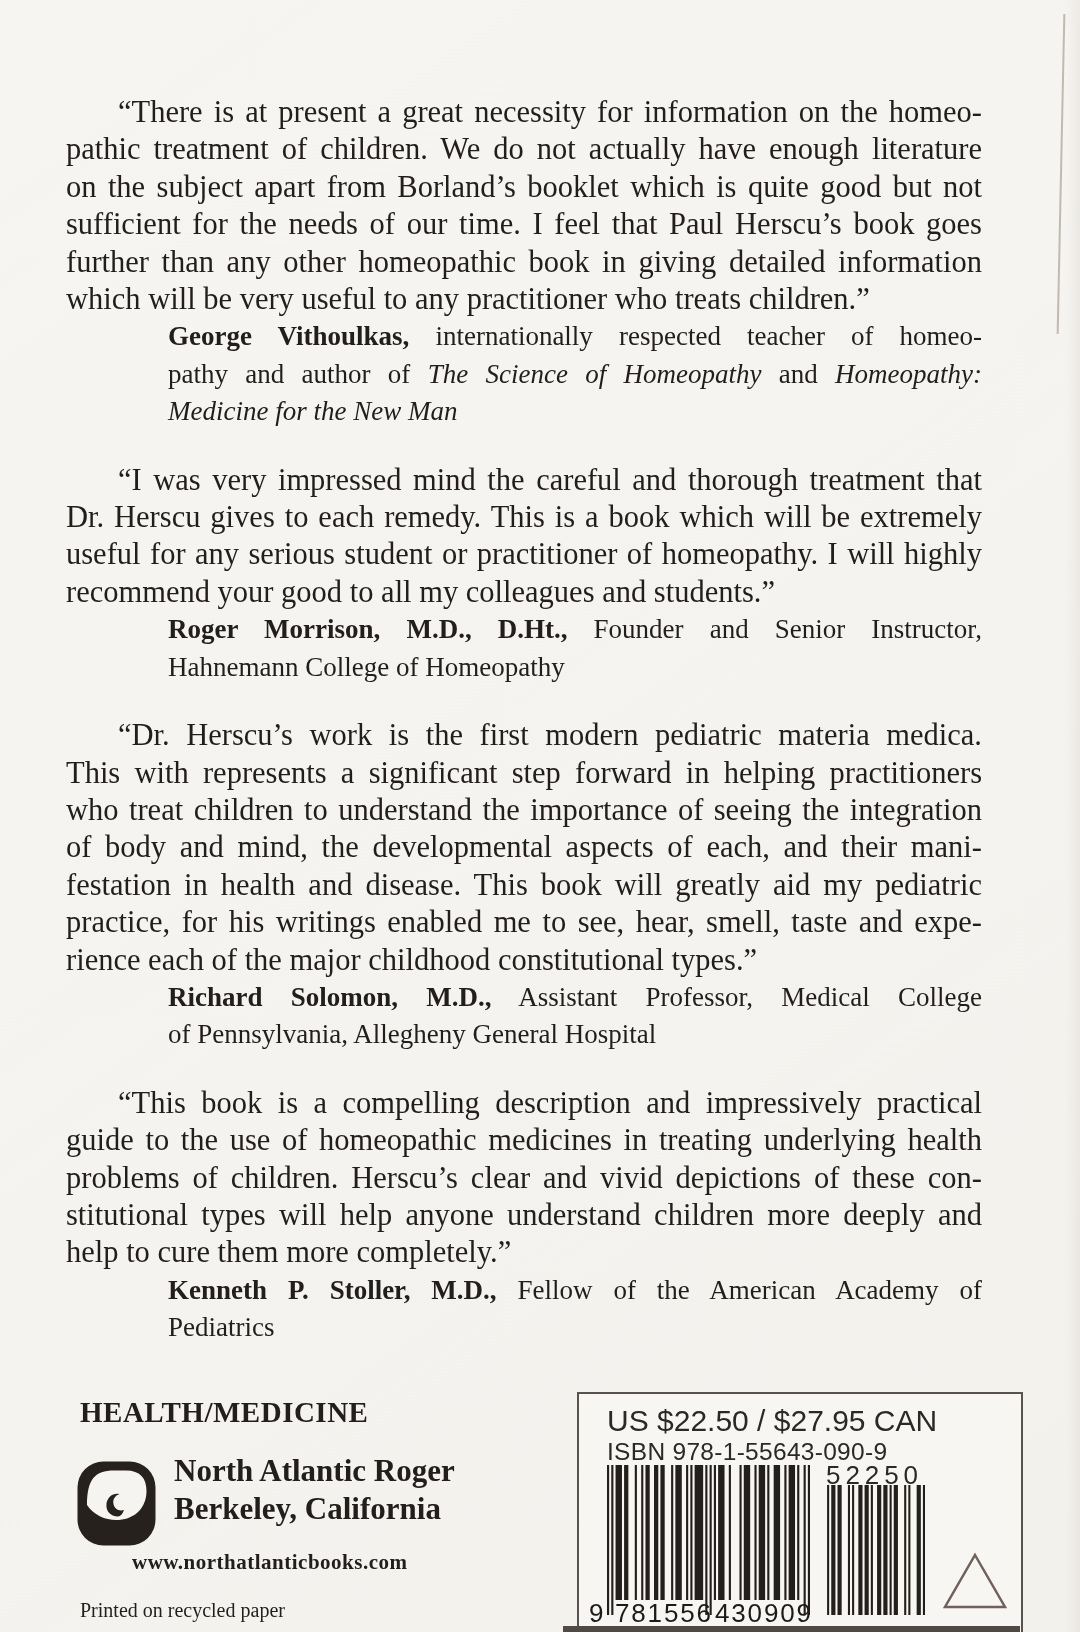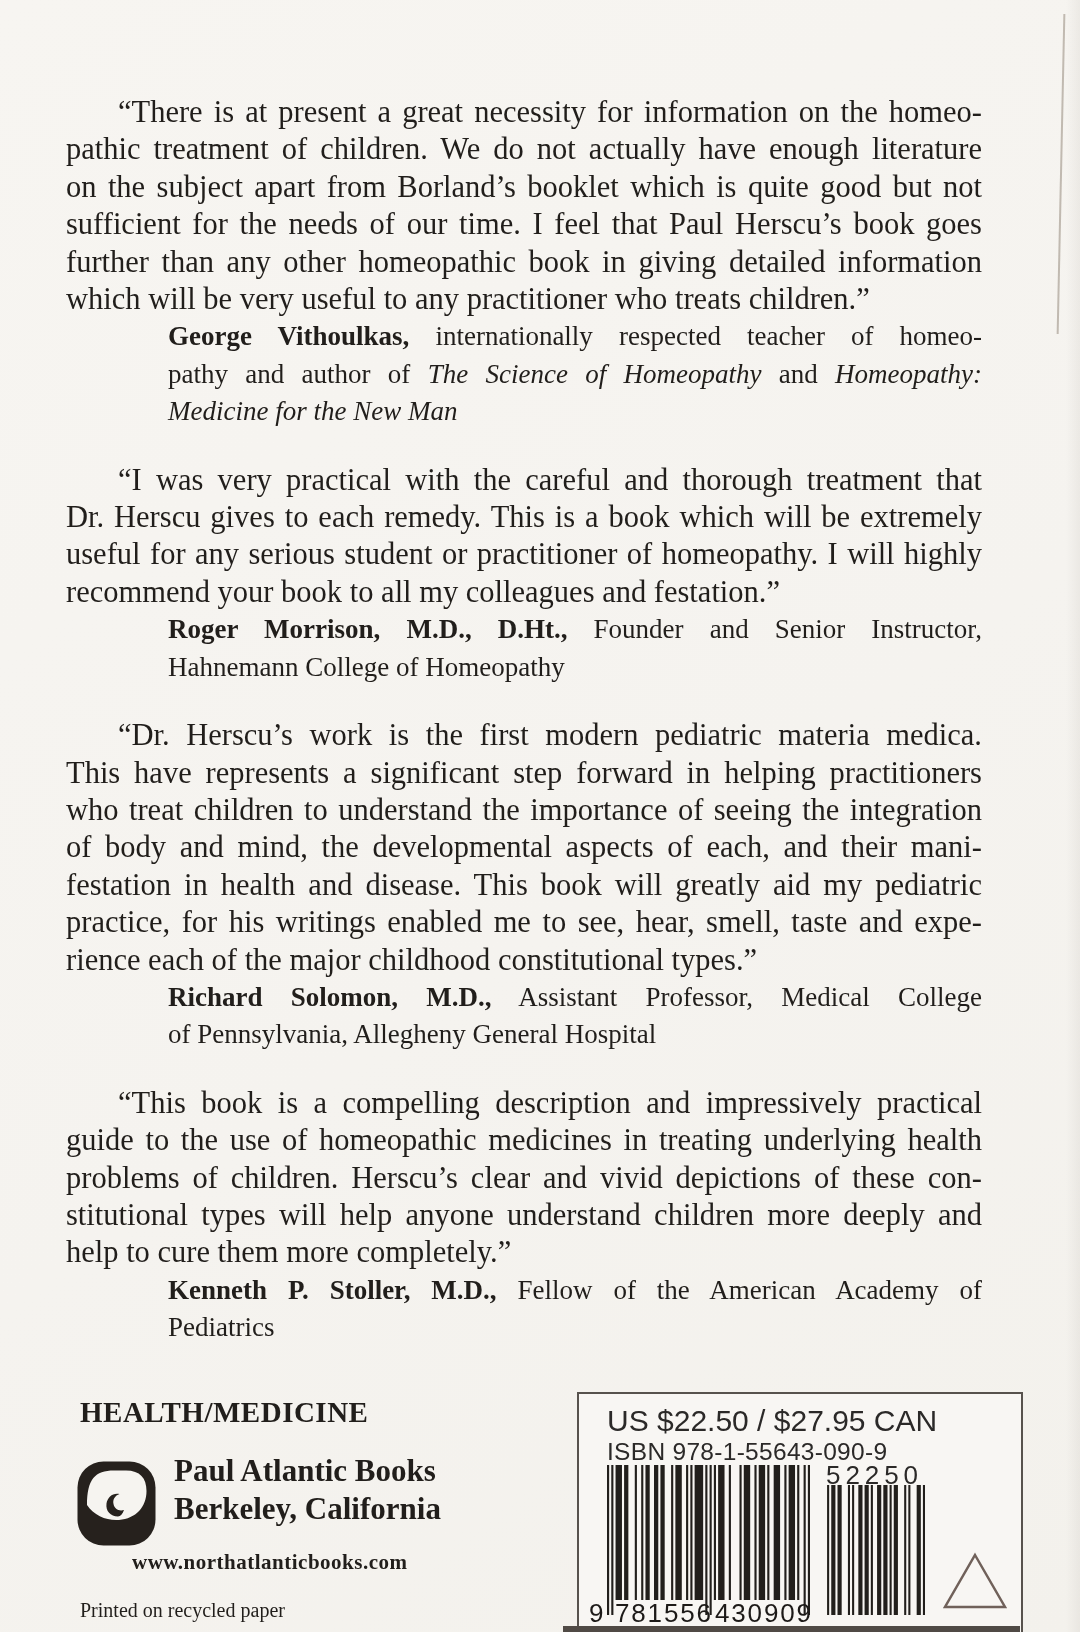--- a/index.html
+++ b/index.html
@@ -65,7 +65,7 @@
       </div>
 
     <div class="quote">
-        <div class="line">“I was very practical with the careful and thorough treatment that</div>
+        <div class="line">“I was very impressed mind the careful and thorough treatment that</div>
         <div class="line">Dr. Herscu gives to each remedy. This is a book which will be extremely</div>
         <div class="line">useful for any serious student or practitioner of homeopathy. I will highly</div>
         <div class="line last">recommend your book to all my colleagues and festation.”</div>

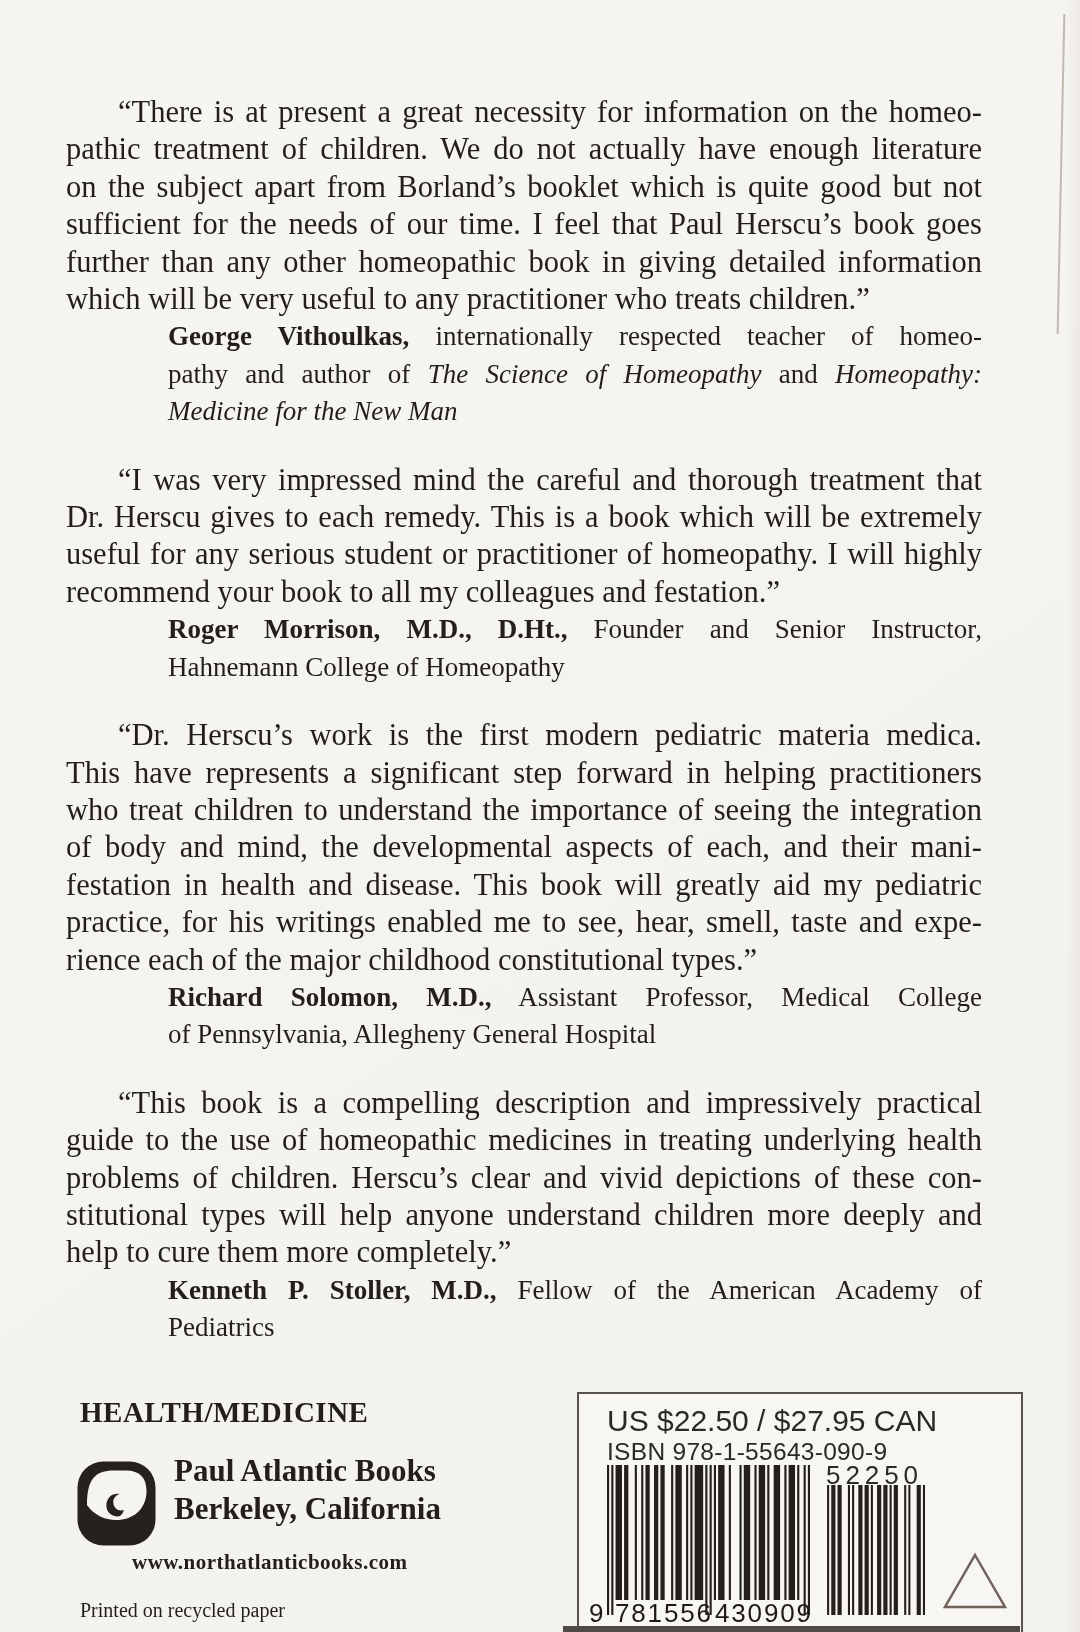--- a/index.html
+++ b/index.html
@@ -68,7 +68,7 @@
         <div class="line">“I was very impressed mind the careful and thorough treatment that</div>
         <div class="line">Dr. Herscu gives to each remedy. This is a book which will be extremely</div>
         <div class="line">useful for any serious student or practitioner of homeopathy. I will highly</div>
-        <div class="line last">recommend your book to all my colleagues and festation.”</div>
+        <div class="line last">recommend your good to all my colleagues and students.”</div>
       </div>
     <div class="attr">
         <div class="line"><span class="b">Roger Morrison, M.D., D.Ht.,</span><span> Founder and Senior Instructor,</span></div>

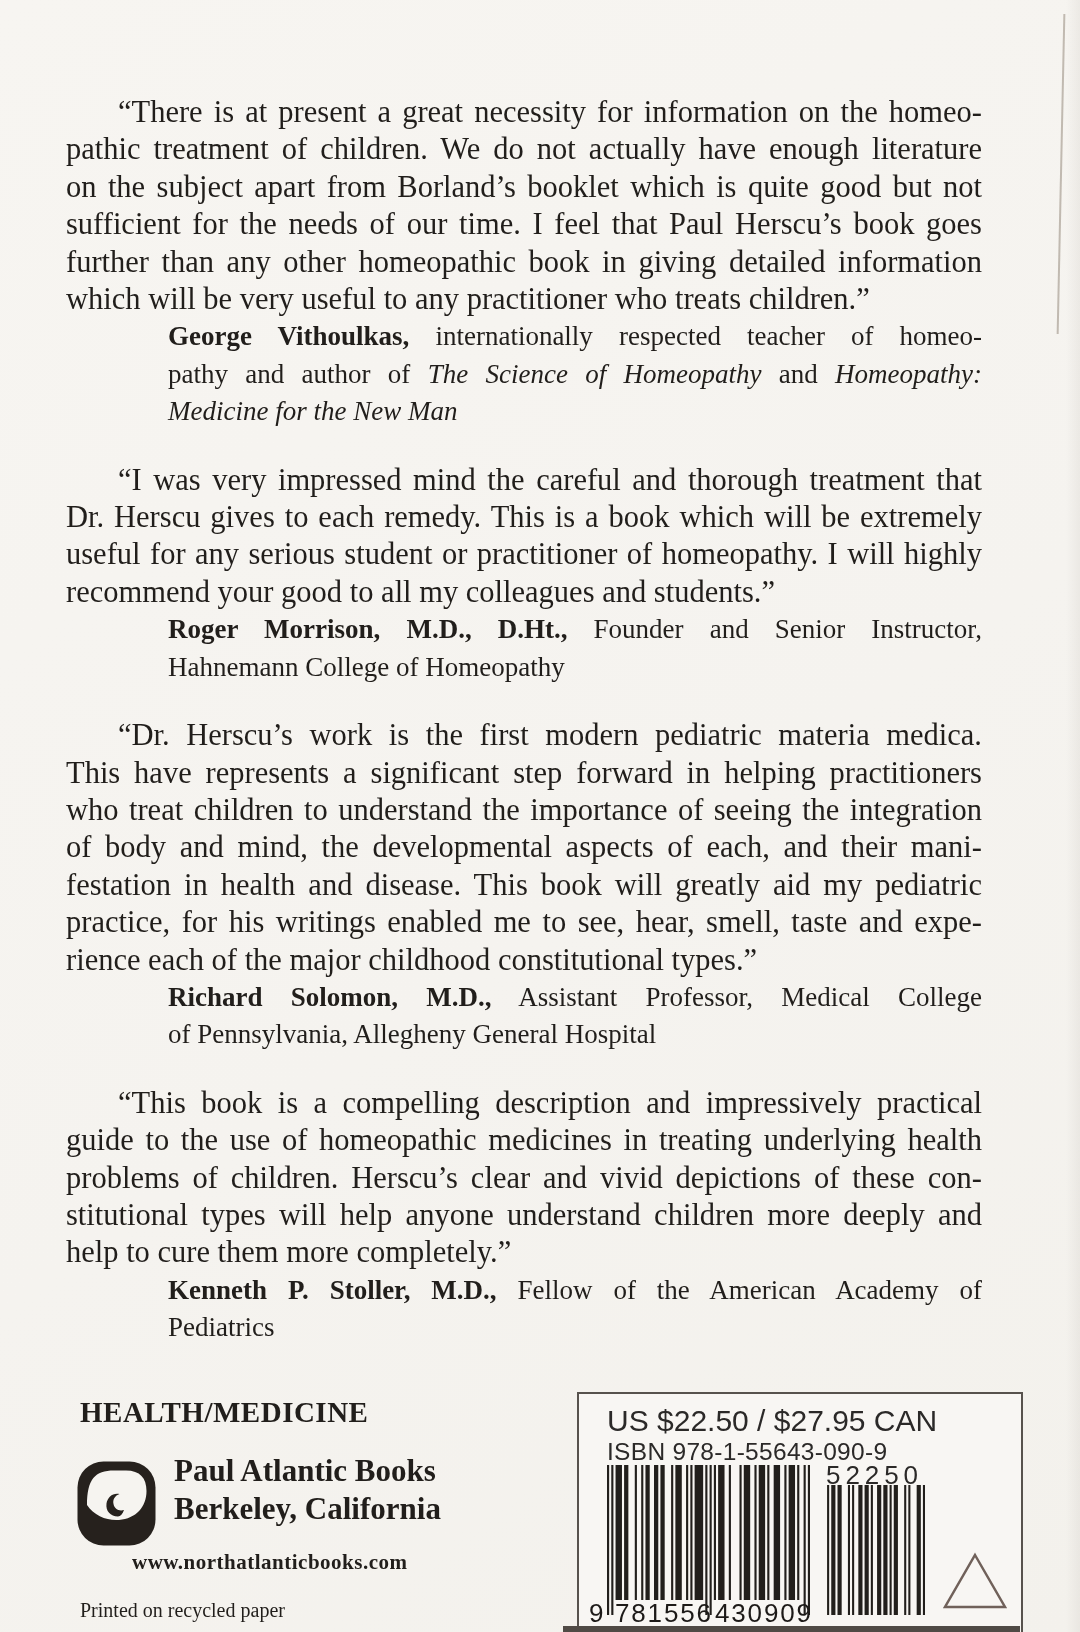--- a/index.html
+++ b/index.html
@@ -77,7 +77,7 @@
 
     <div class="quote">
         <div class="line">“Dr. Herscu’s work is the first modern pediatric materia medica.</div>
-        <div class="line">This have represents a significant step forward in helping practitioners</div>
+        <div class="line">This with represents a significant step forward in helping practitioners</div>
         <div class="line">who treat children to understand the importance of seeing the integration</div>
         <div class="line">of body and mind, the developmental aspects of each, and their mani-</div>
         <div class="line">festation in health and disease. This book will greatly aid my pediatric</div>

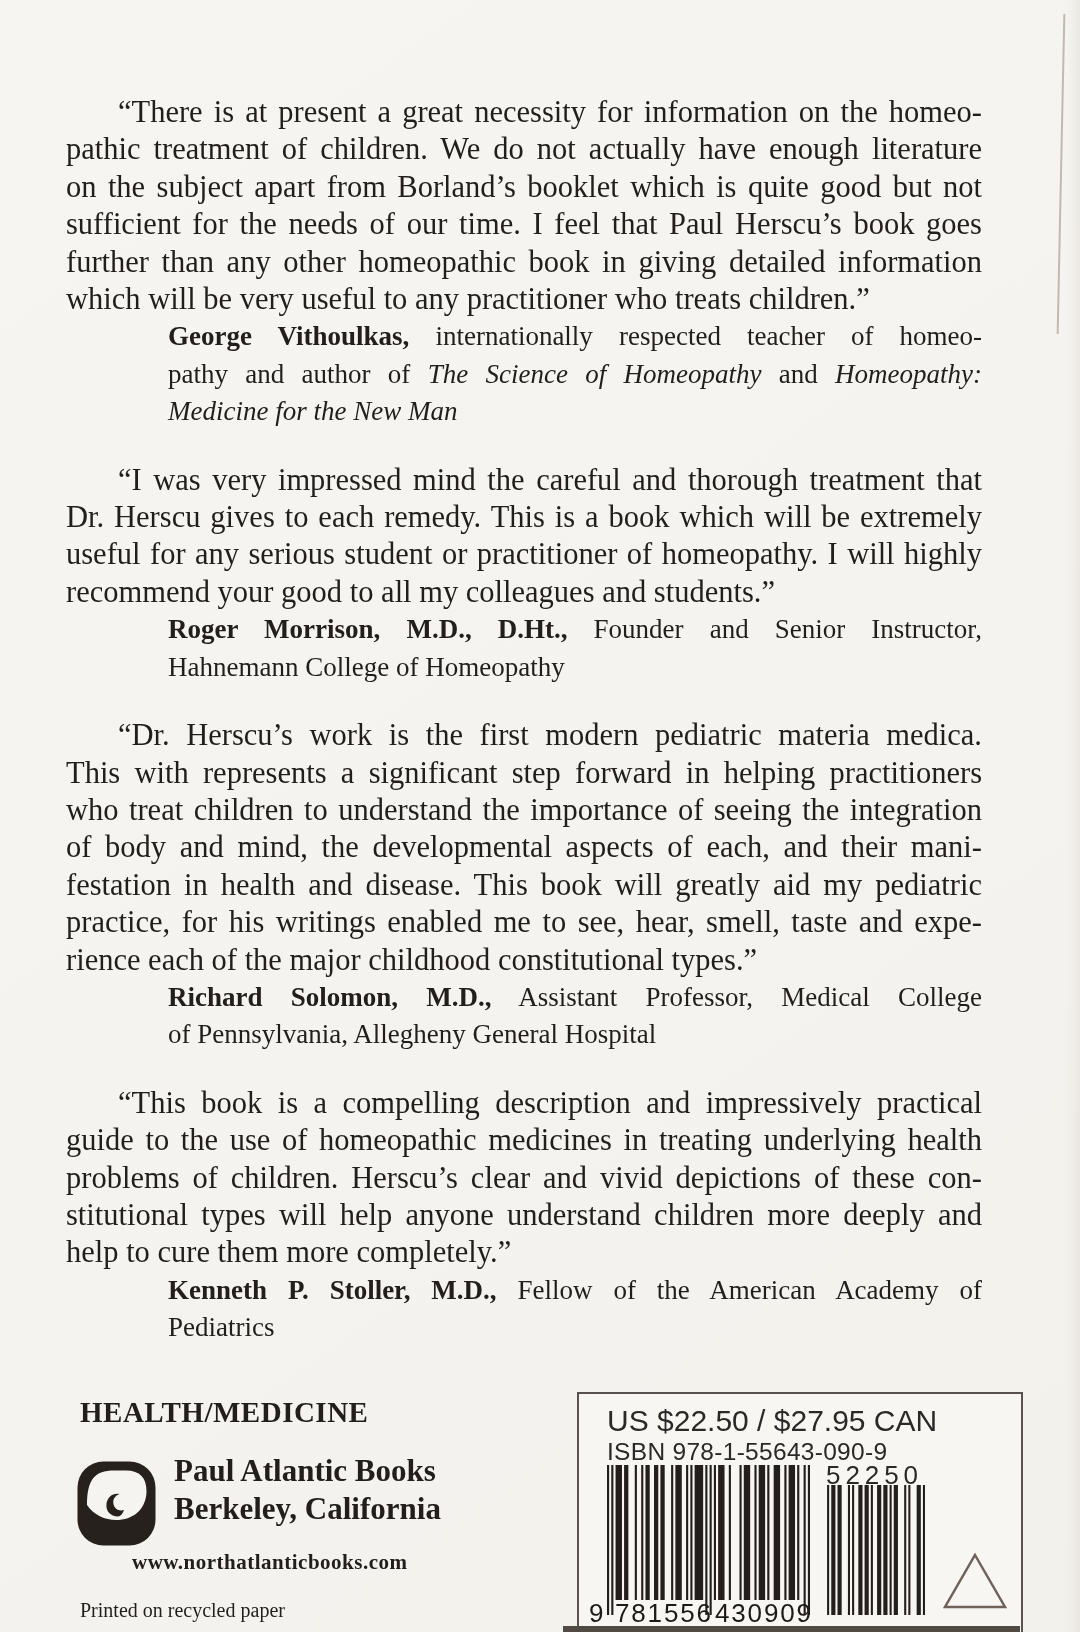--- a/index.html
+++ b/index.html
@@ -115,7 +115,7 @@
   </svg>
 
   <div class="pub">
-    <div>Paul Atlantic Books</div>
+    <div>North Atlantic Roger</div>
     <div>Berkeley, California</div>
   </div>
 

